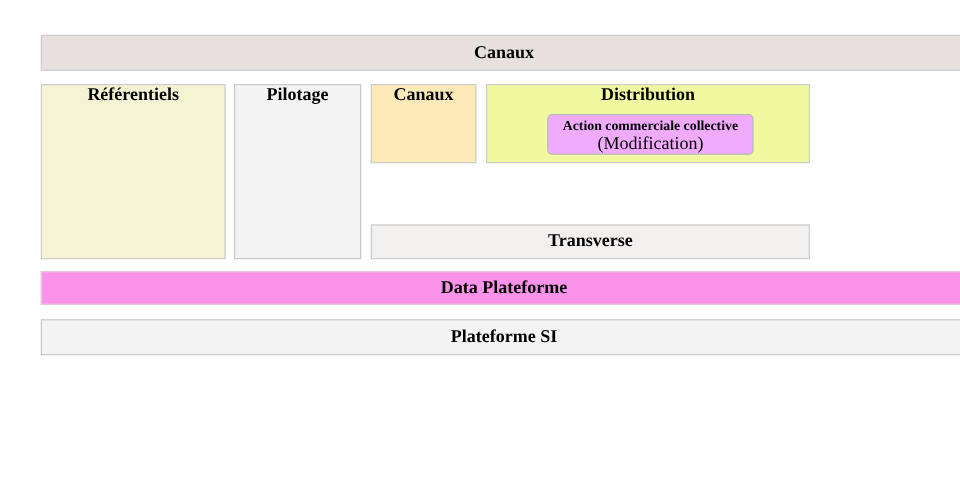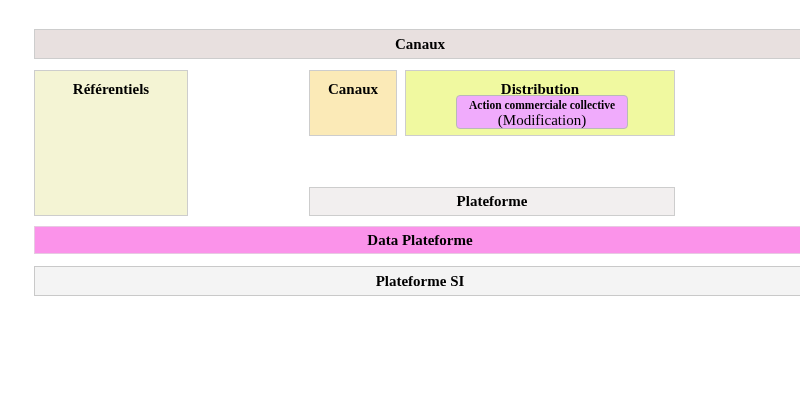--- a/index.html
+++ b/index.html
@@ -41,7 +41,6 @@
   }
 
   .block.tall > .label {
-    padding-top: 10px;
   }
 
   .block.bar {

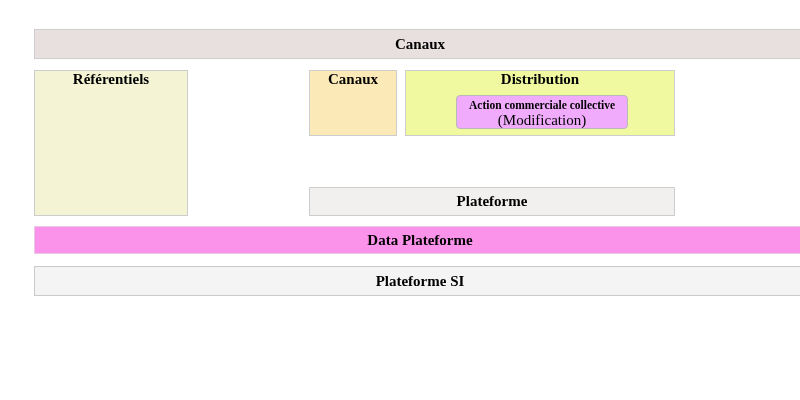--- a/index.html
+++ b/index.html
@@ -100,6 +100,9 @@
     <span class="label">Référentiels</span>
   </div>
 
+  <div class="block tall skin-pilotage" style="left:175px; top:70px; width:106px; height:146px;">
+    <span class="label">Pilotage</span>
+  </div>
 
   <div class="block tall skin-client" style="left:289px; top:70px; width:88px; height:66px;">
     <span class="label">Canaux</span>

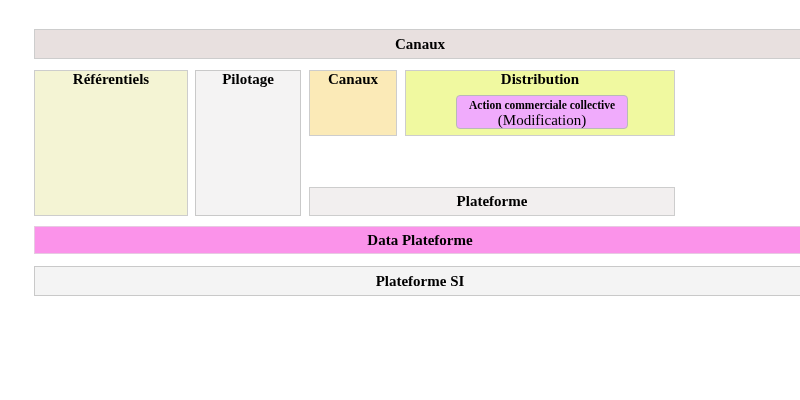--- a/index.html
+++ b/index.html
@@ -120,7 +120,7 @@
 
 
   <div class="block bar skin-ressources" style="left:289px; top:187px; width:366px; height:29px;">
-    <span class="label">Plateforme</span>
+    <span class="label">Transverse</span>
   </div>
 
   <div class="block bar skin-data" style="left:14px; top:226px; width:772px; height:28px;">

